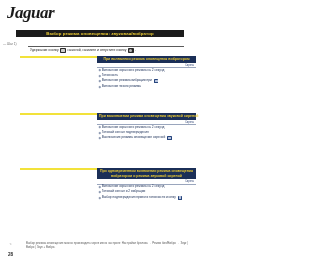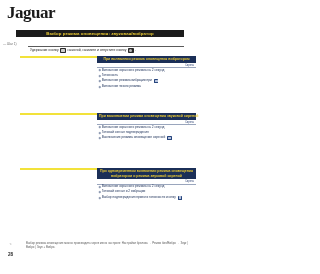--- a/index.html
+++ b/index.html
@@ -27,6 +27,7 @@
   .logo-text {
     font-family: "Liberation Serif", serif;
     font-weight: bold;
+    font-style: italic;
     font-size: 17px;
     letter-spacing: -0.5px;
     color: #1a1a1a;

